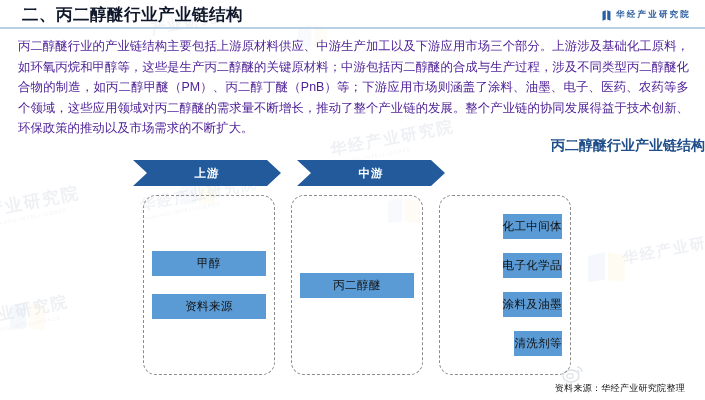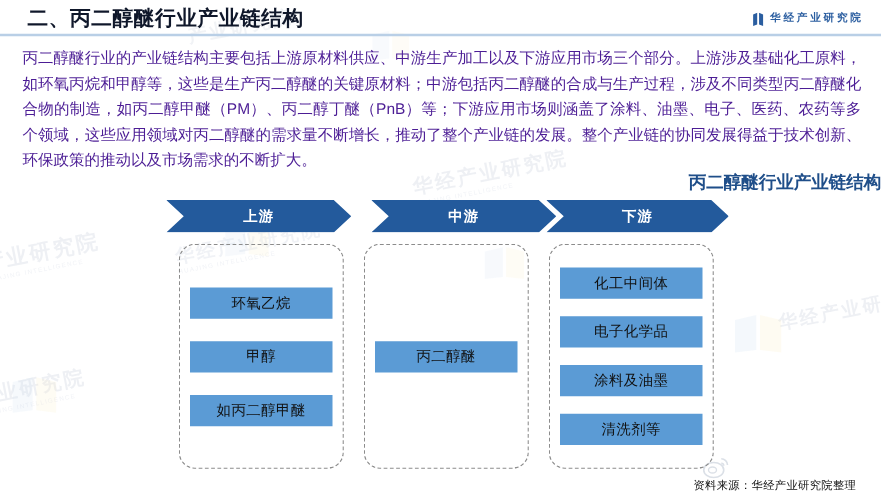--- a/index.html
+++ b/index.html
@@ -285,9 +285,6 @@
     <div class="chevron chev-mid">
       <span>中游</span>
     </div>
-    <div class="chevron chev-down">
-      <span>下游</span>
-    </div>
   </div>
 
   <div class="col col-up">

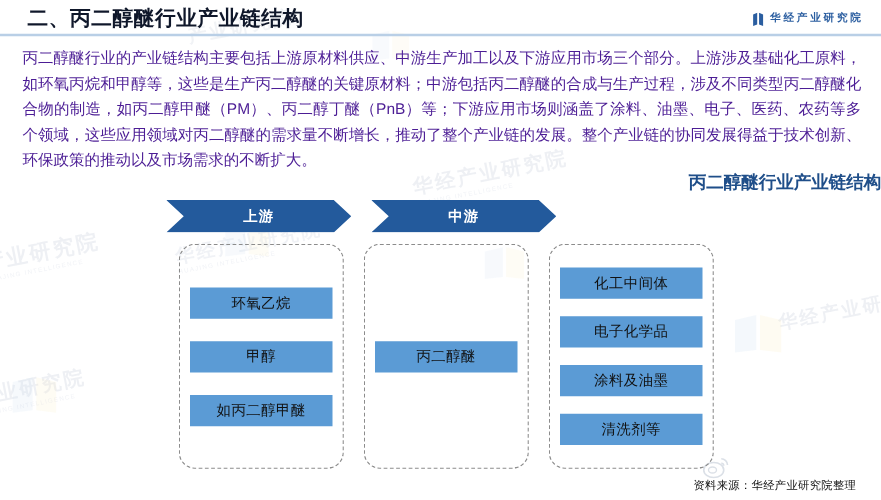--- a/index.html
+++ b/index.html
@@ -173,7 +173,7 @@
     padding: 6px 0;
     box-sizing: border-box;
   }
-  .col-inner.tight { gap: 14px; }
+  .col-inner.tight { gap: 14px; align-items: flex-end; }
 
   .node {
     height: 25px;

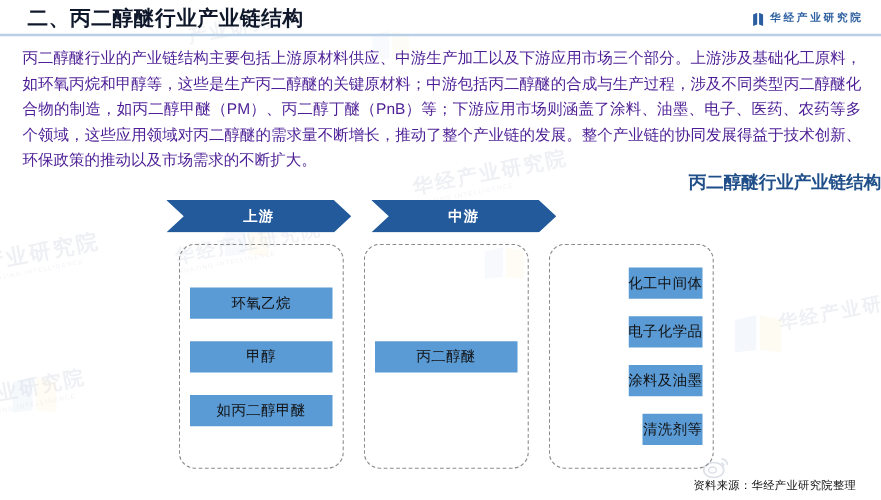--- a/index.html
+++ b/index.html
@@ -290,9 +290,6 @@
   <div class="col col-up">
     <div class="col-inner">
       <div class="node">
-        <span>环氧乙烷</span>
-      </div>
-      <div class="node">
         <span>甲醇</span>
       </div>
       <div class="node">

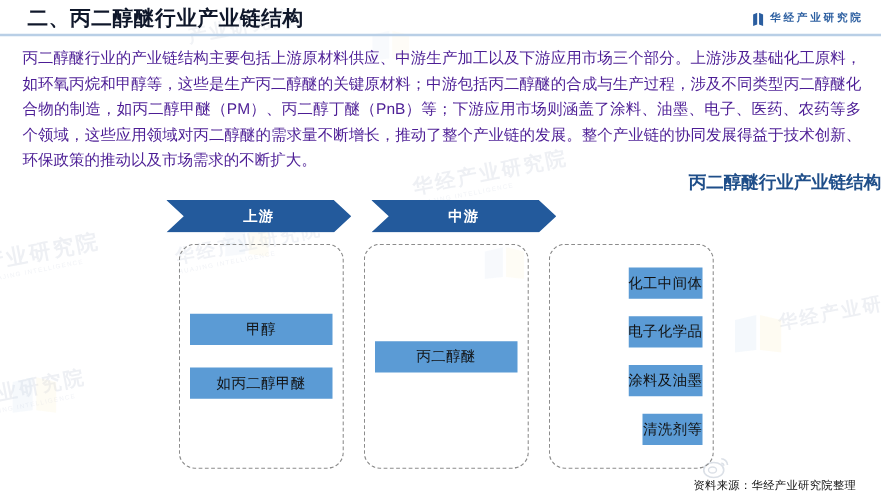--- a/index.html
+++ b/index.html
@@ -293,7 +293,7 @@
         <span>甲醇</span>
       </div>
       <div class="node">
-        <span>如丙二醇甲醚</span>
+        <span>资料来源</span>
       </div>
     </div>
   </div>

